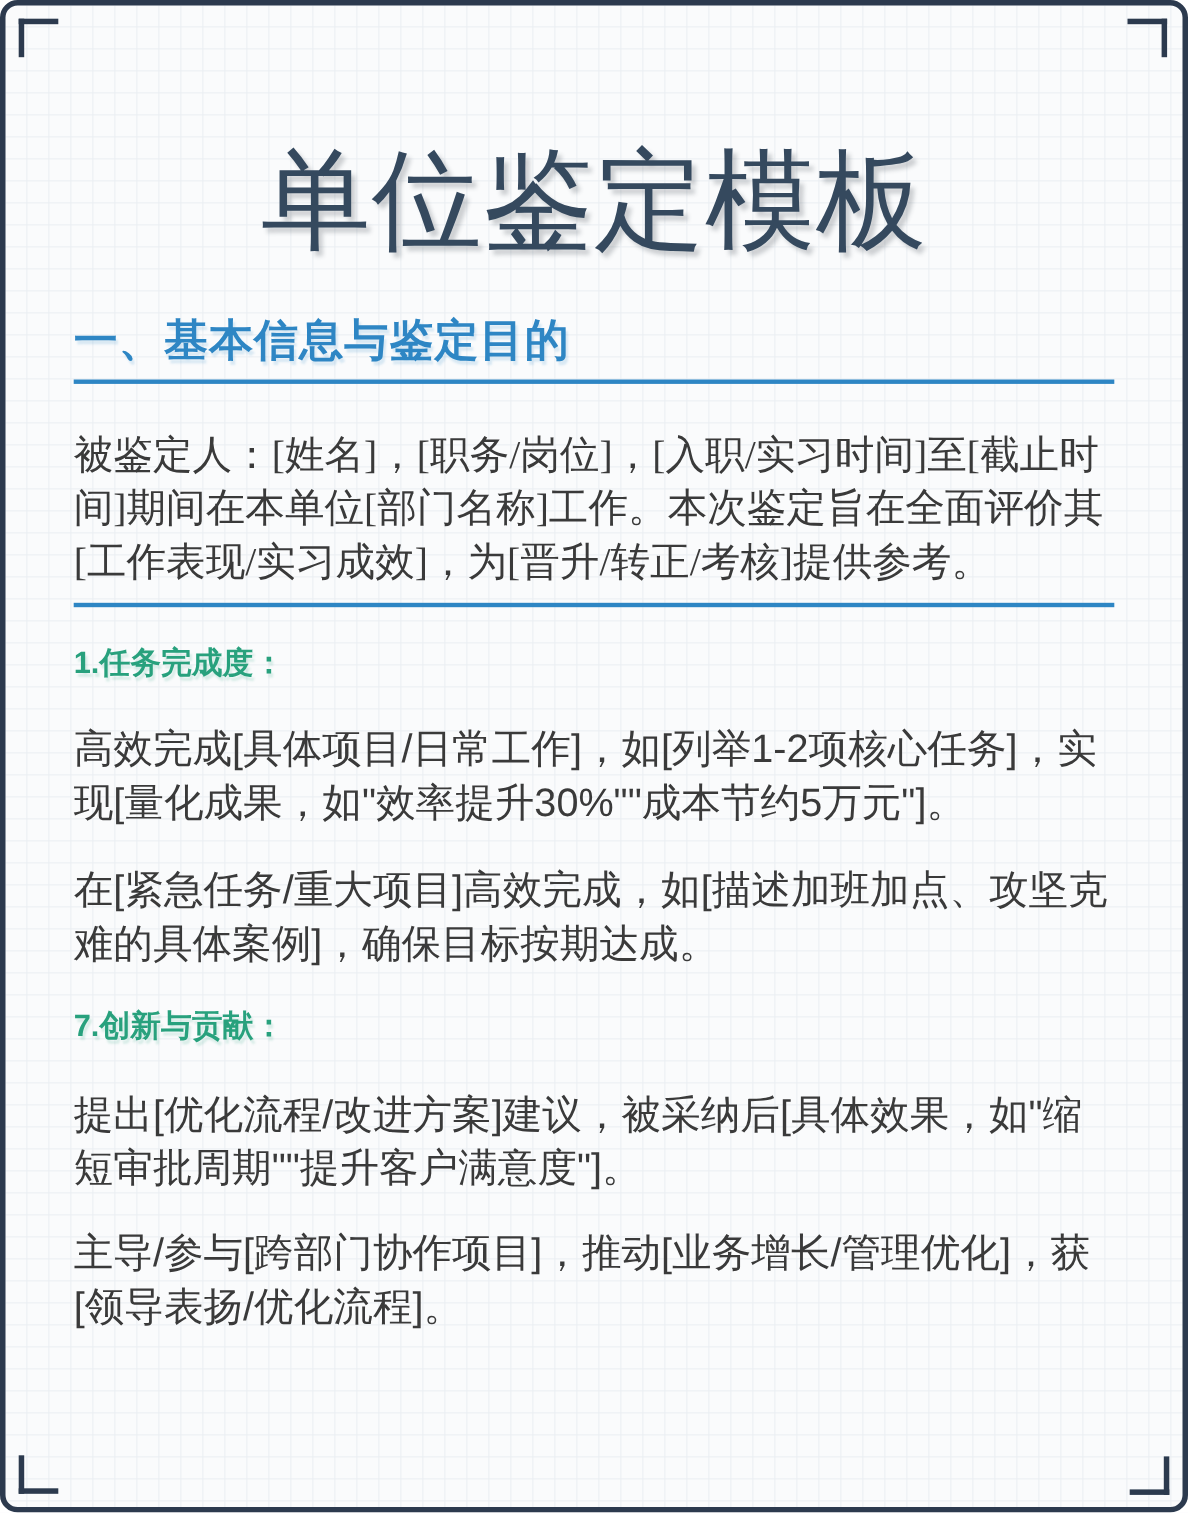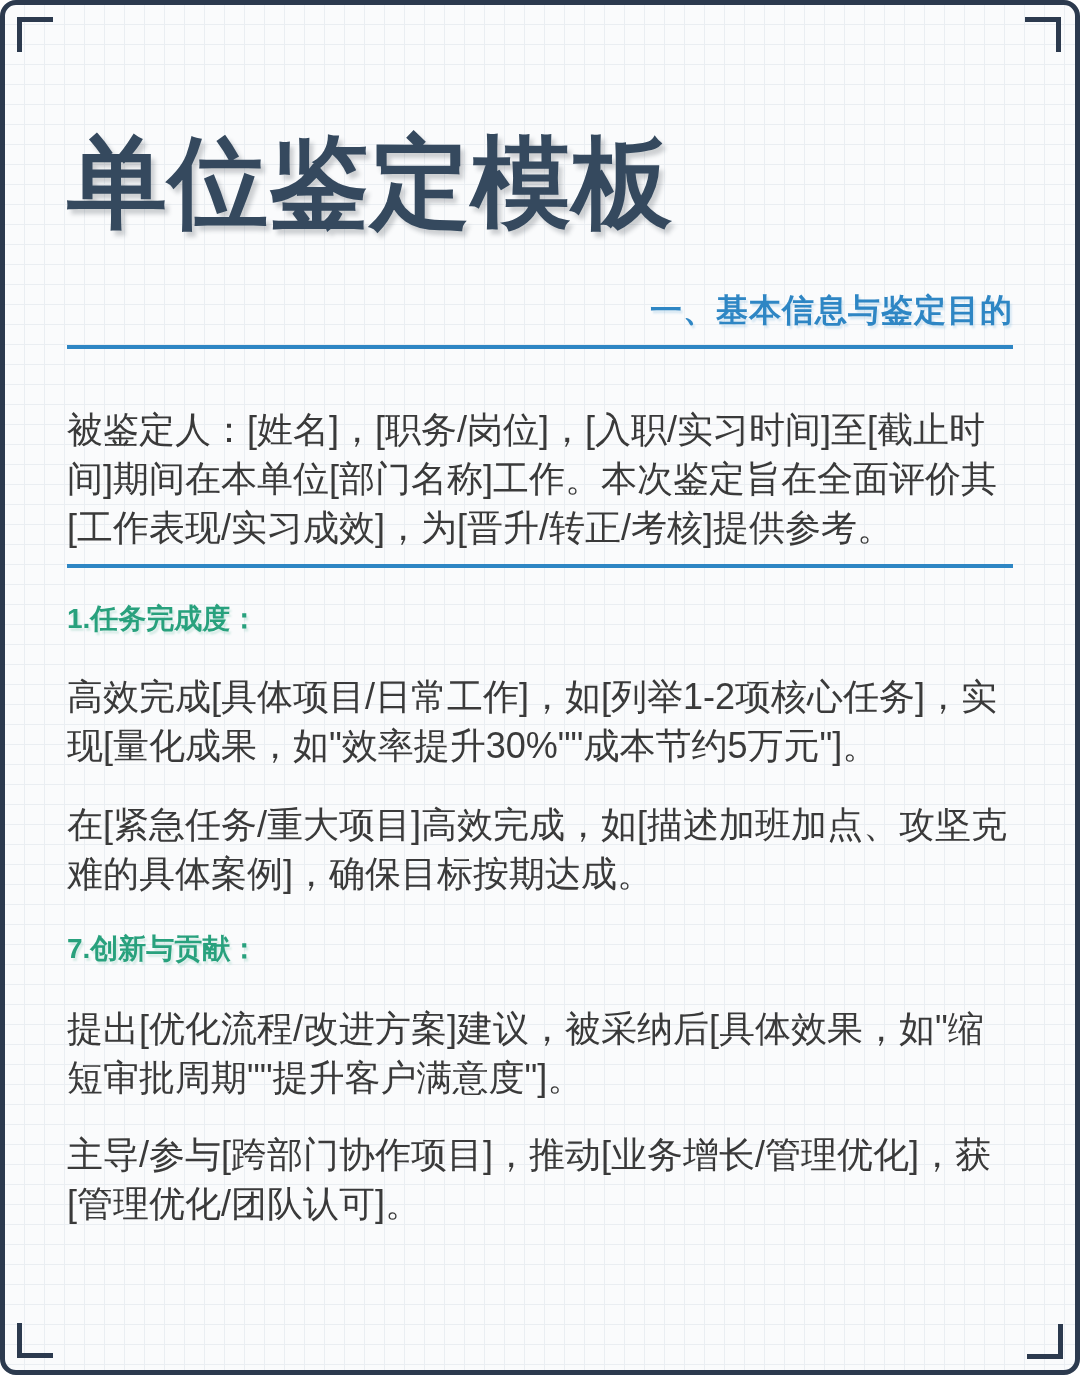--- a/index.html
+++ b/index.html
@@ -37,9 +37,10 @@
   .content { padding: 0 62px; }
   .title {
     margin: 116px 0 0 0;
+    text-align: center;
     font-size: 100px;
     line-height: 122px;
-    font-weight: 700;
+    font-weight: 400;
     color: #35495e;
     letter-spacing: 1px;
     text-shadow: 4px 5px 4px rgba(40, 50, 60, 0.22);

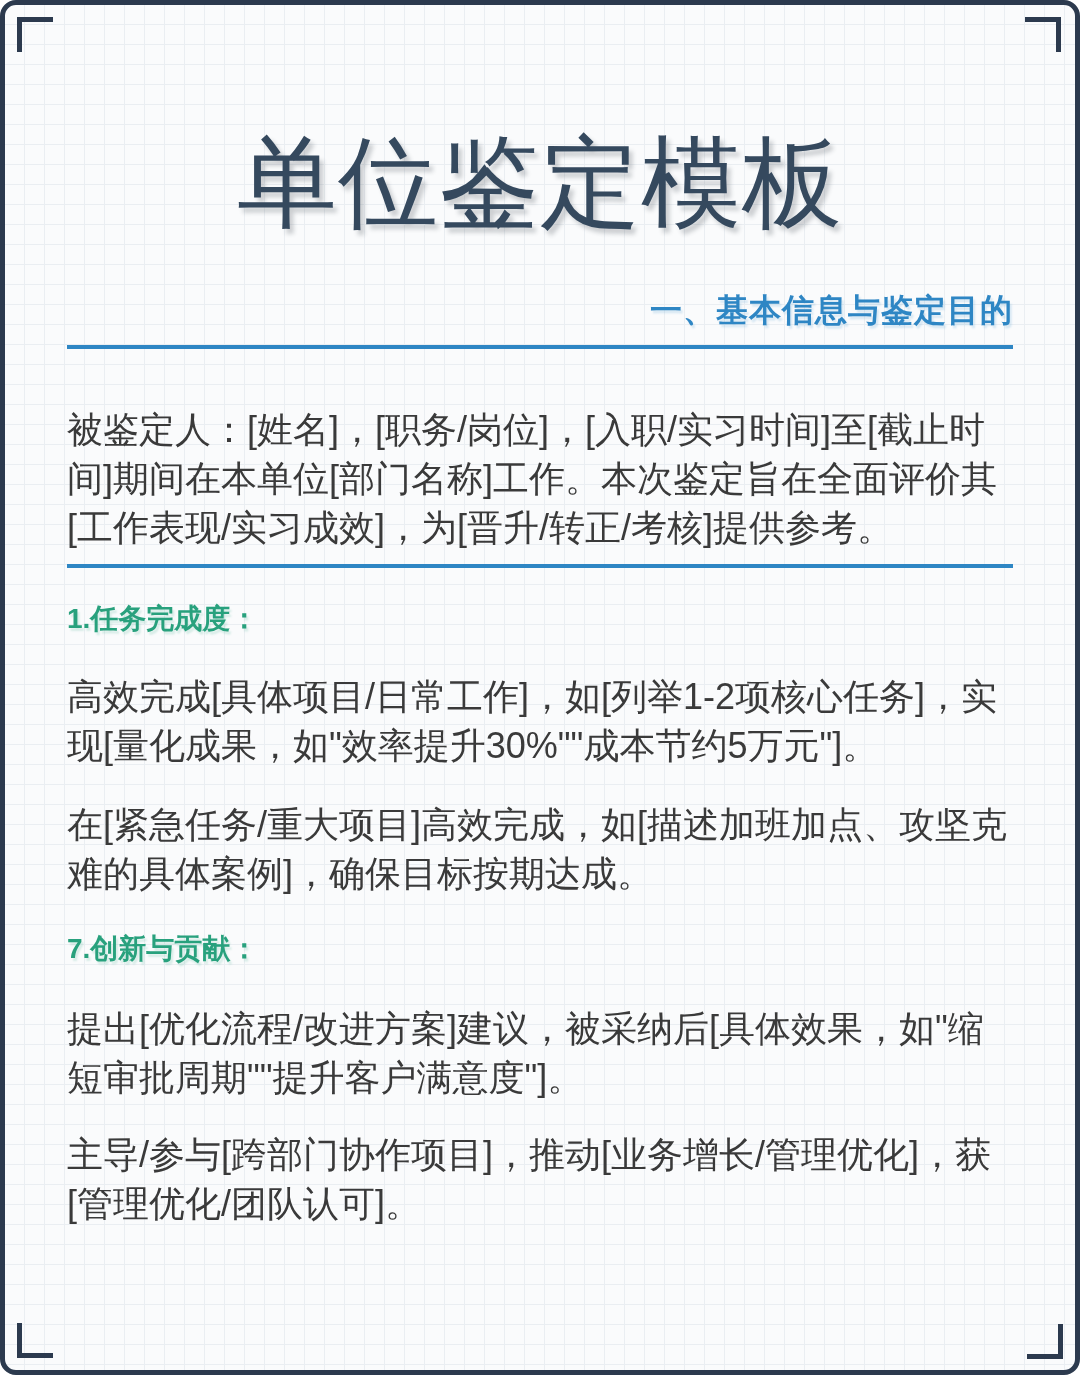--- a/index.html
+++ b/index.html
@@ -47,13 +47,12 @@
   }
   .h-blue {
     margin: 41px 0 0 0;
-    font-size: 32px;
+    font-size: 40px;
     line-height: 52px;
     font-weight: 900;
     color: #2e86c4;
     letter-spacing: 1px;
     text-shadow: 2px 3px 2px rgba(46, 134, 196, 0.16);
-    text-align: right;
   }
   .rule {
     height: 4px;

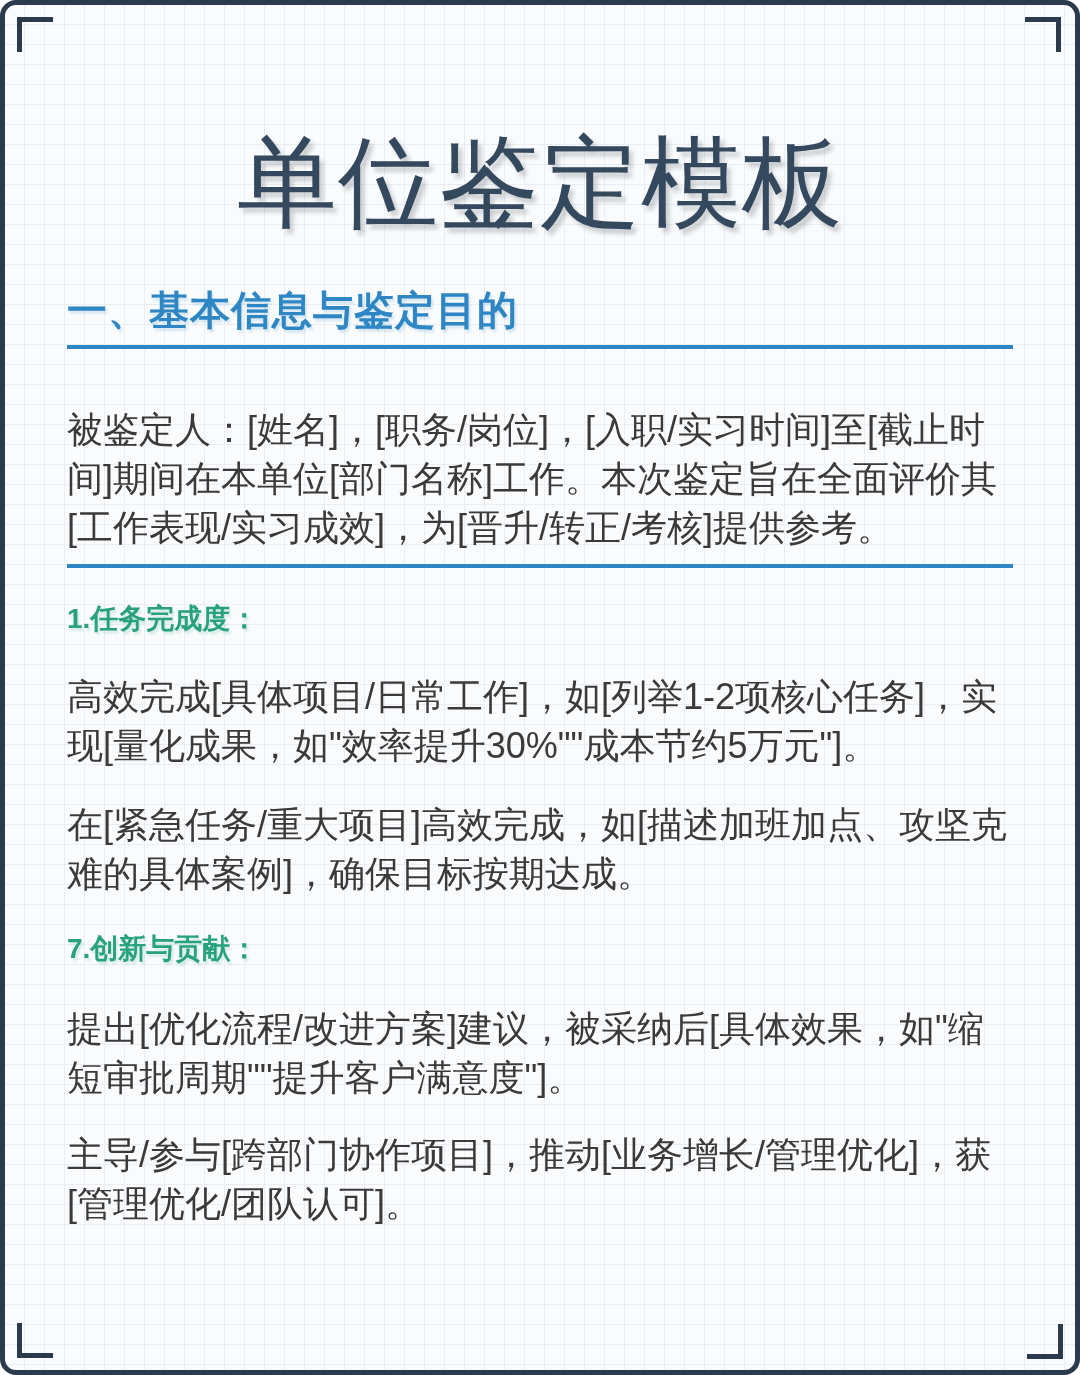--- a/index.html
+++ b/index.html
@@ -76,7 +76,7 @@
     color: #3a3a3a;
     text-align: left;
   }
-  .para.first { margin-top: 56px; }
+  .para.first { margin-top: 40px; font-family: Liberation Serif, serif; }
   .para.mt30 { margin-top: 30px; }
   .h-blue.second { margin-top: 32px; }
 </style>

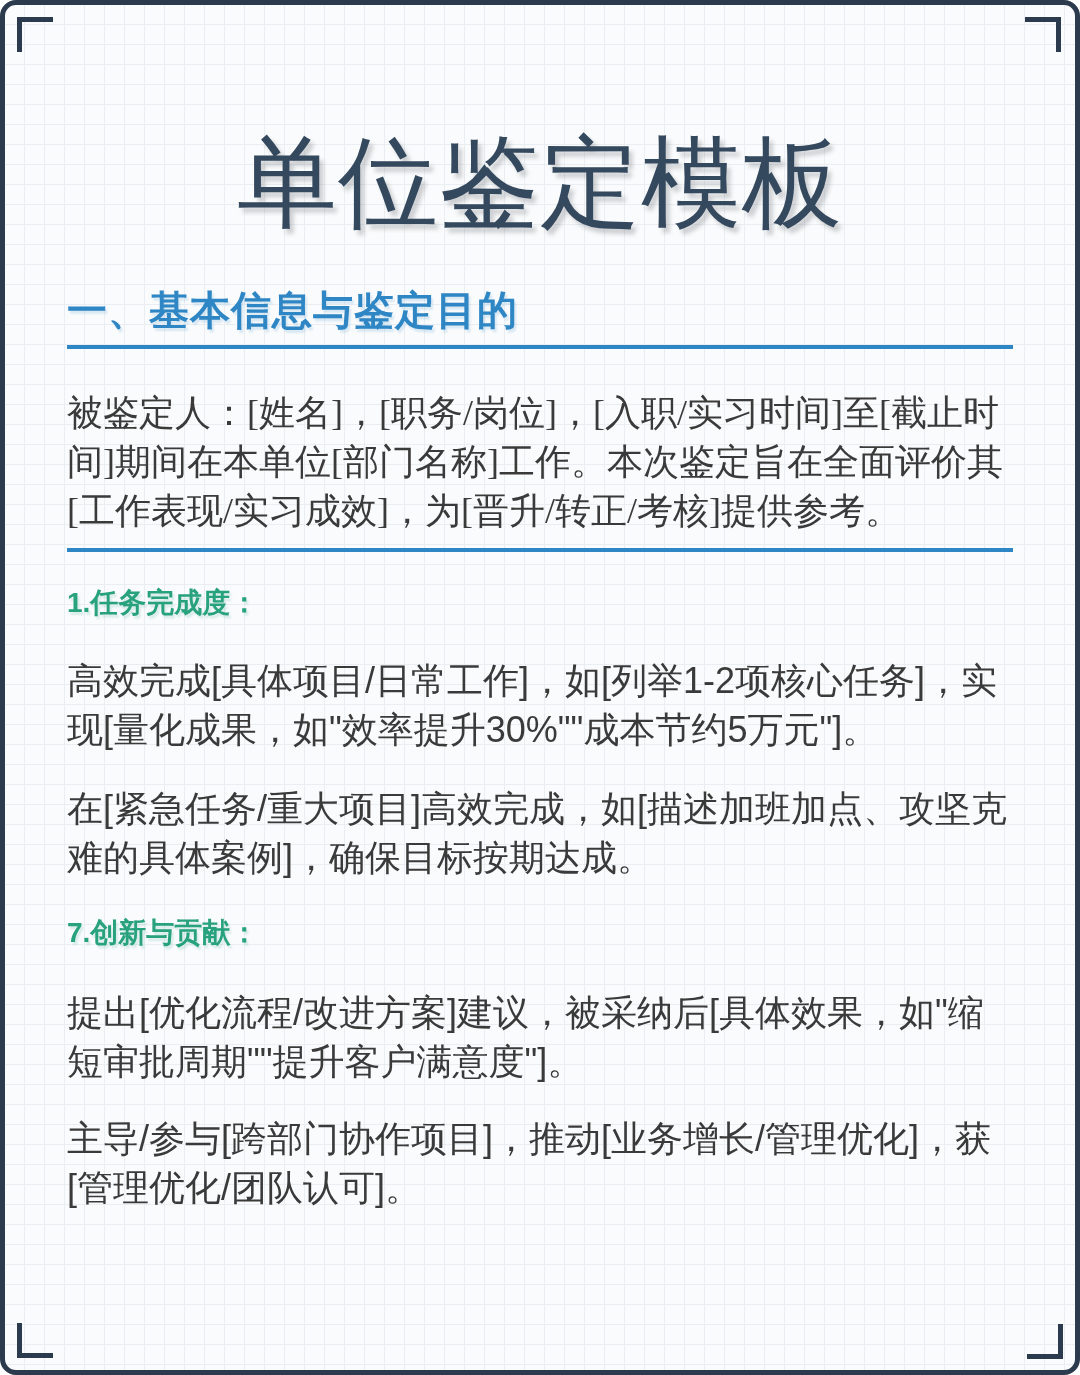--- a/index.html
+++ b/index.html
@@ -109,7 +109,7 @@
 
       <h3 class="sub-green">7.创新与贡献：</h3>
       <p class="para mt30">提出[优化流程/改进方案]建议，被采纳后[具体效果，如"缩短审批周期""提升客户满意度"]。</p>
-      <p class="para">主导/参与[跨部门协作项目]，推动[业务增长/管理优化]，获[管理优化/团队认可]。</p>
+      <p class="para">主导/参与[跨部门协作项目]，推动[业务增长/管理优化]，获[领导表扬/优化流程]。</p>
     </section>
 
   </div>

